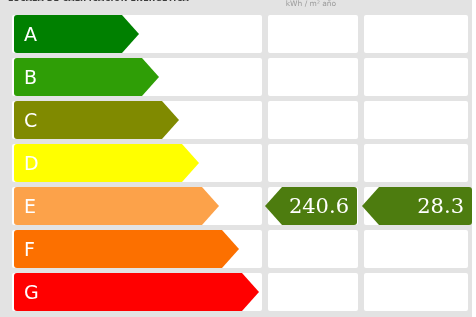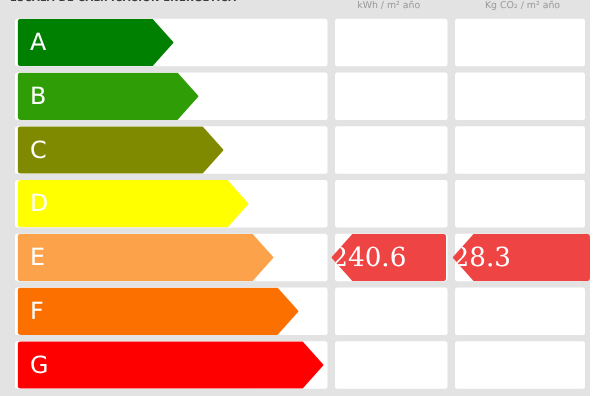--- a/index.html
+++ b/index.html
@@ -105,7 +105,6 @@
 
   <div class="hdr-unit u1">kWh / m² año</div>
 
-  <div class="hdr-unit u2">Kg CO₂ / m² año</div>
 
   <div id="rows-host">
       <div class="panel p-scale" style="top: 15px;"></div>

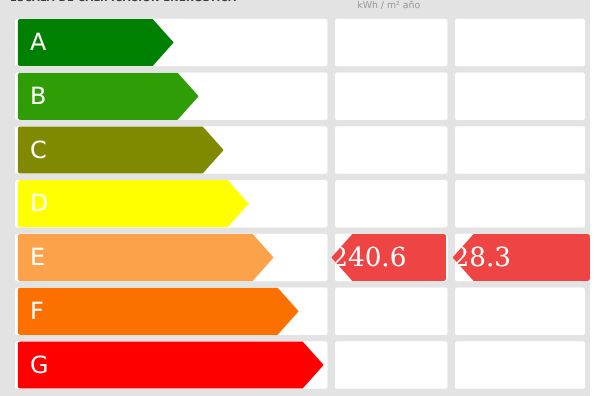--- a/index.html
+++ b/index.html
@@ -80,12 +80,12 @@
   .flag {
     position: absolute;
     height: 38px;
-    background: #ef4444;
+    background: #4d7c0f;
     color: #ffffff;
     font-family: "DejaVu Serif", "Liberation Serif", serif;
     font-size: 21px;
     line-height: 38px;
-    text-align: left;
+    text-align: right;
     padding-right: 8px;
     box-sizing: border-box;
     border-top-right-radius: 3px;

